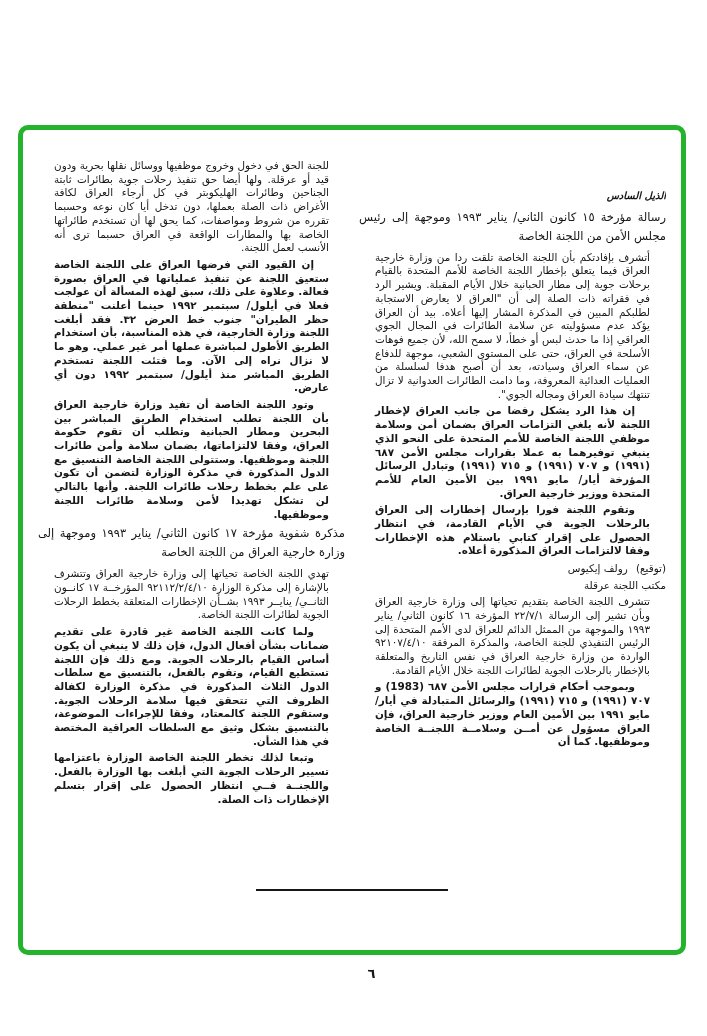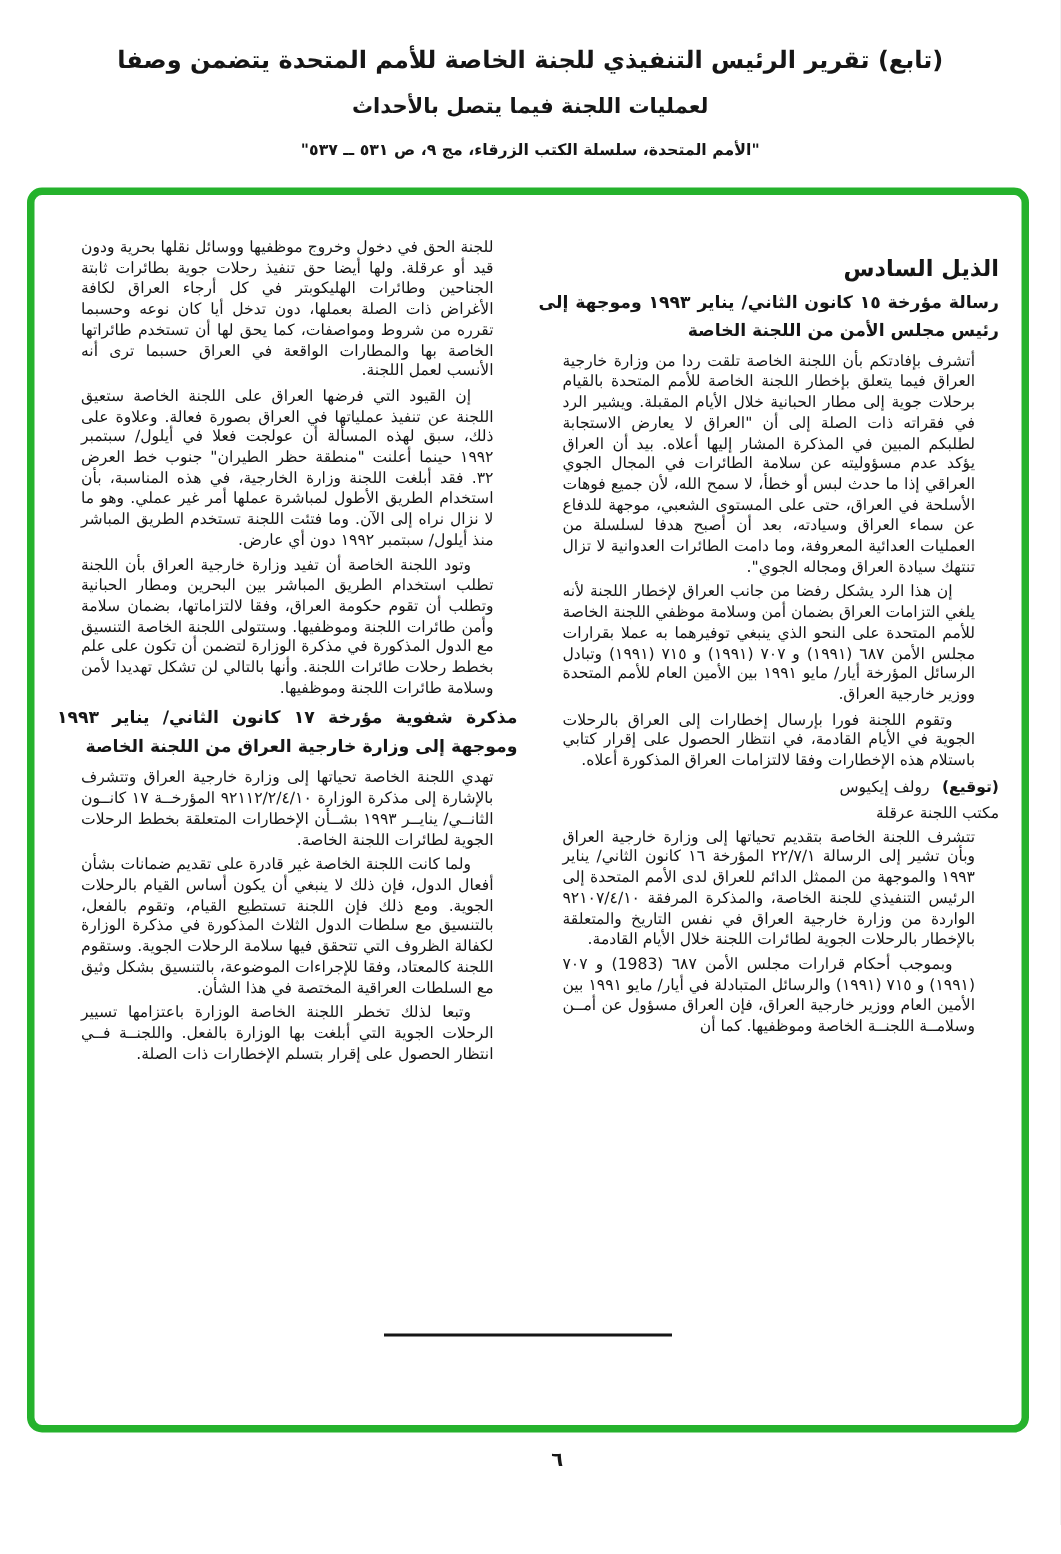--- a/index.html
+++ b/index.html
@@ -60,11 +60,6 @@
 
 <div class="page">
 
-  <div class="hdr">
-    <div class="hdr-line1">(تابع) تقرير الرئيس التنفيذي للجنة الخاصة للأمم المتحدة يتضمن وصفا</div>
-    <div class="hdr-line2">لعمليات اللجنة فيما يتصل بالأحداث</div>
-    <div class="hdr-line3">"الأمم المتحدة، سلسلة الكتب الزرقاء، مج ٩، ص ٥٣١ ــ ٥٣٧"</div>
-  </div>
 
   <div class="frame">
     <div class="cols">

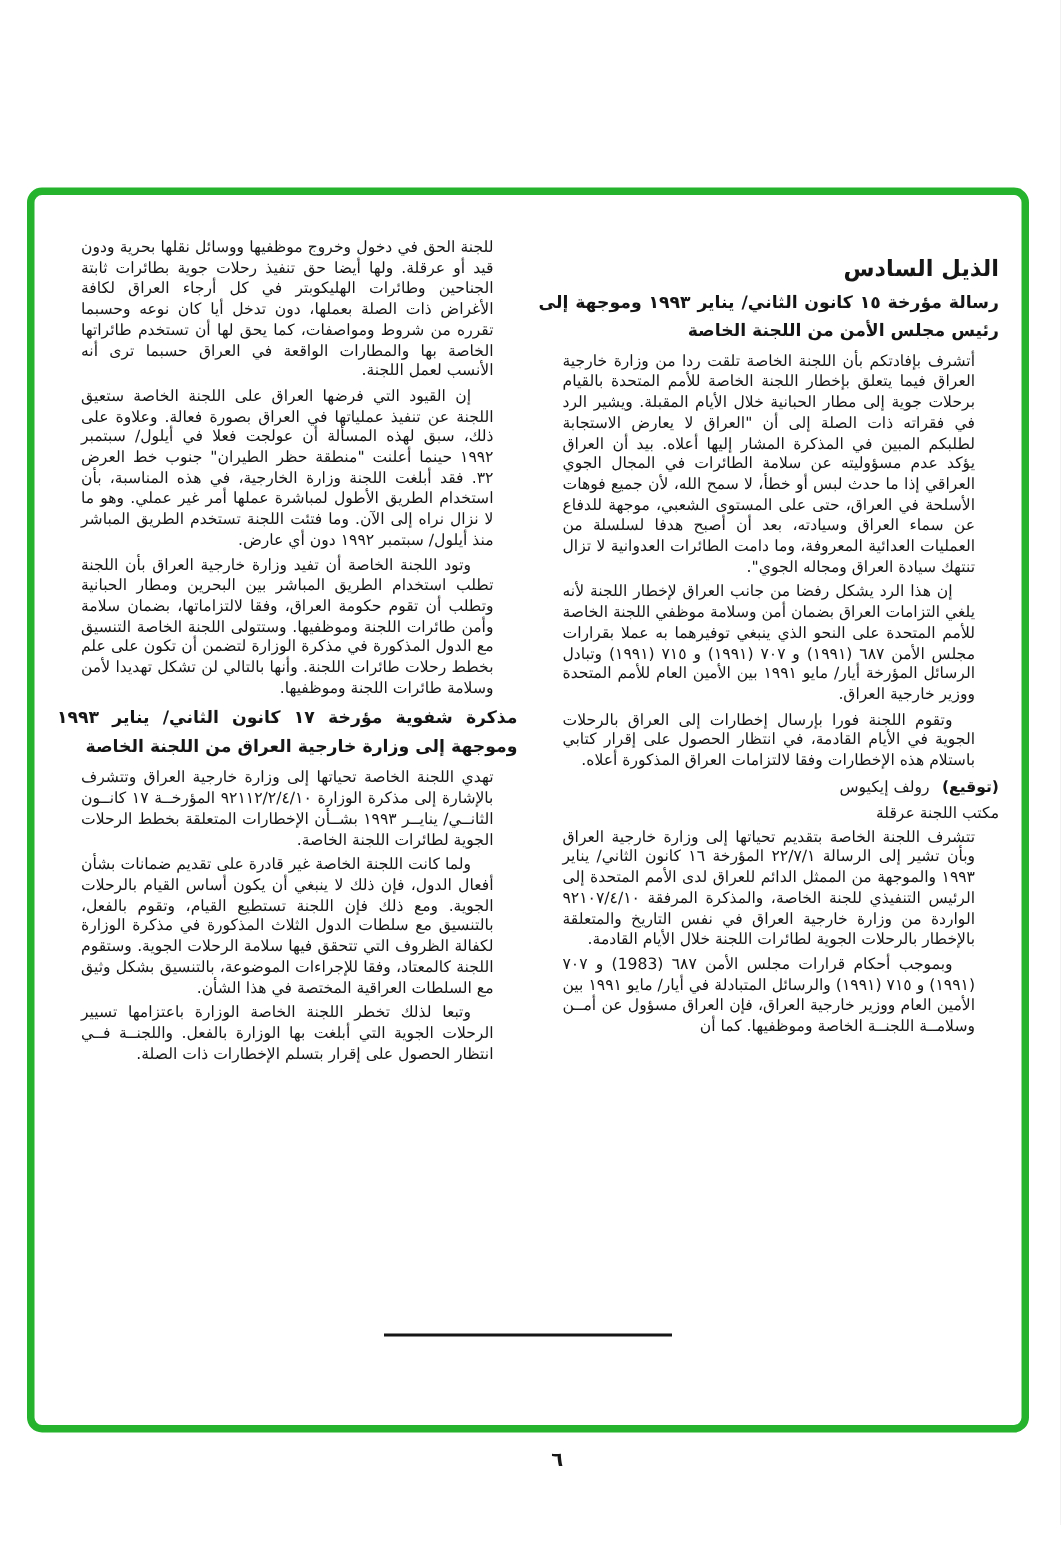--- a/index.html
+++ b/index.html
@@ -39,7 +39,7 @@
   .col-left  { padding-top: 16px; }
   .col p { margin: 0 16px 3px; }
   .indent { text-indent: 15px; }
-  .app-title { font-weight: bold; font-size: 15px; margin: 0 0 5px; }
+  .app-title { font-weight: bold; font-size: 10px; margin: 16px 0 5px; font-style: italic; }
   .app-sub { font-weight: bold; font-size: 11.5px; line-height: 19px; margin: 0 0 5px; }
   .sp-before { margin-top: 18px; }
   .sp-before-lg { margin-top: 24px; }

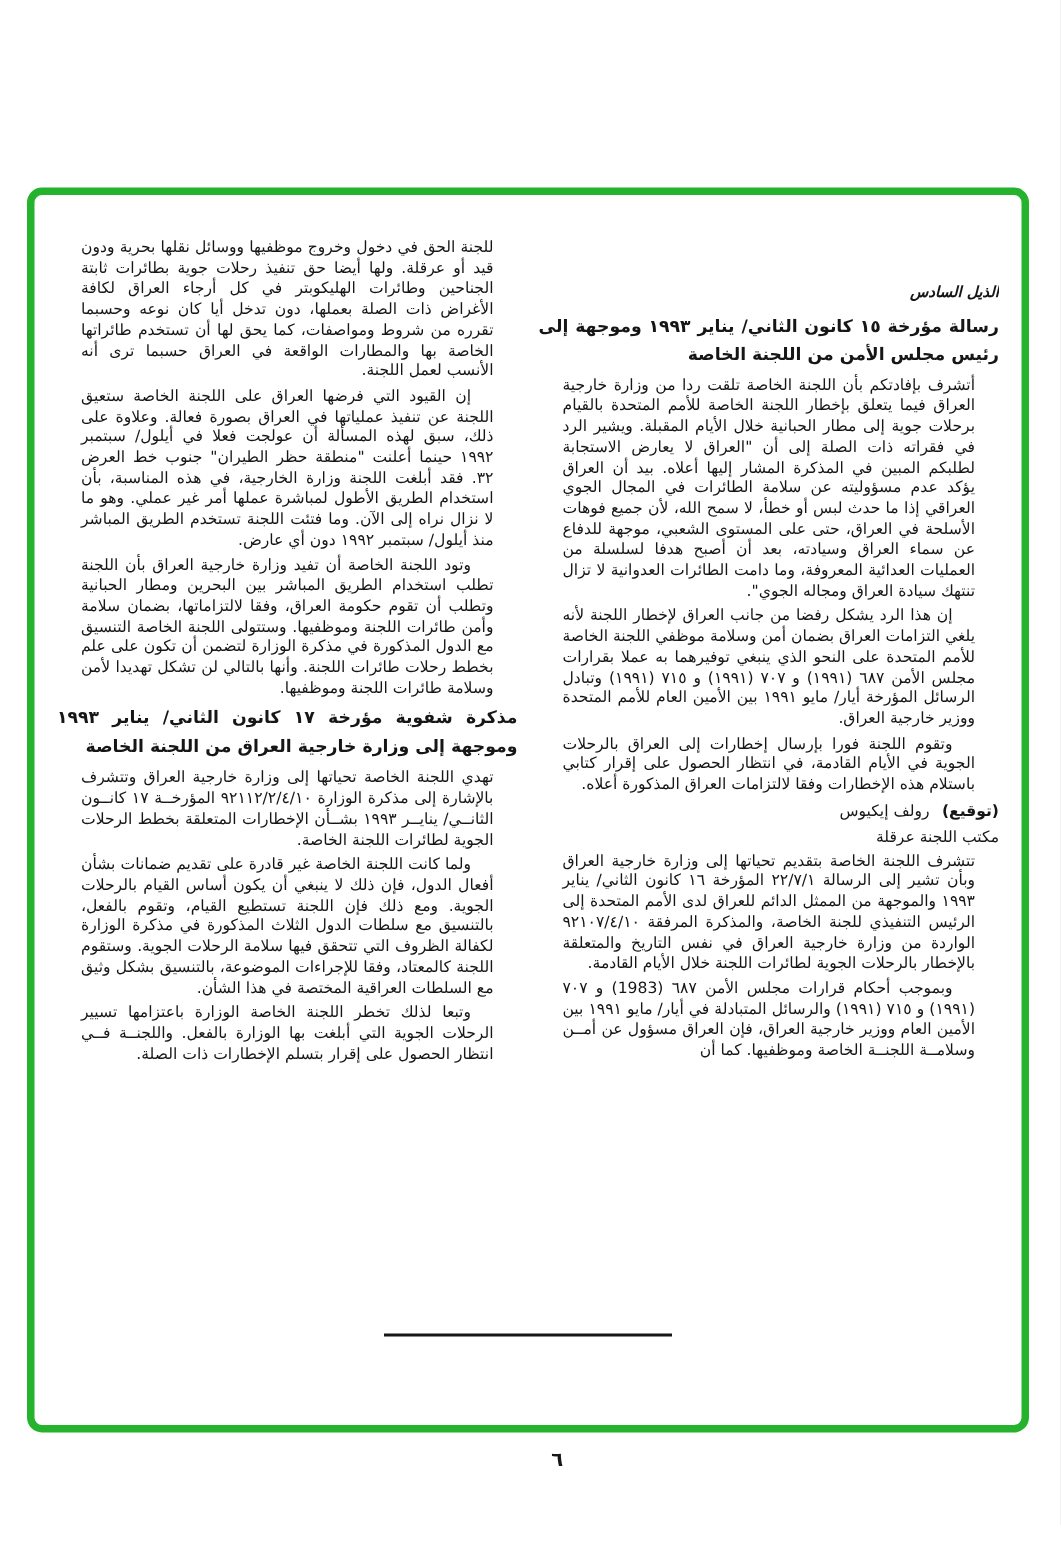--- a/index.html
+++ b/index.html
@@ -40,7 +40,7 @@
   .col p { margin: 0 16px 3px; }
   .indent { text-indent: 15px; }
   .app-title { font-weight: bold; font-size: 10px; margin: 16px 0 5px; font-style: italic; }
-  .app-sub { font-weight: bold; font-size: 11.5px; line-height: 19px; margin: 0 0 5px; }
+  .app-sub { font-weight: normal; font-size: 11.5px; line-height: 19px; margin: 0 0 5px; }
   .sp-before { margin-top: 18px; }
   .sp-before-lg { margin-top: 24px; }
   .sig-line { margin: 2px 0 2px; line-height: 15px; }

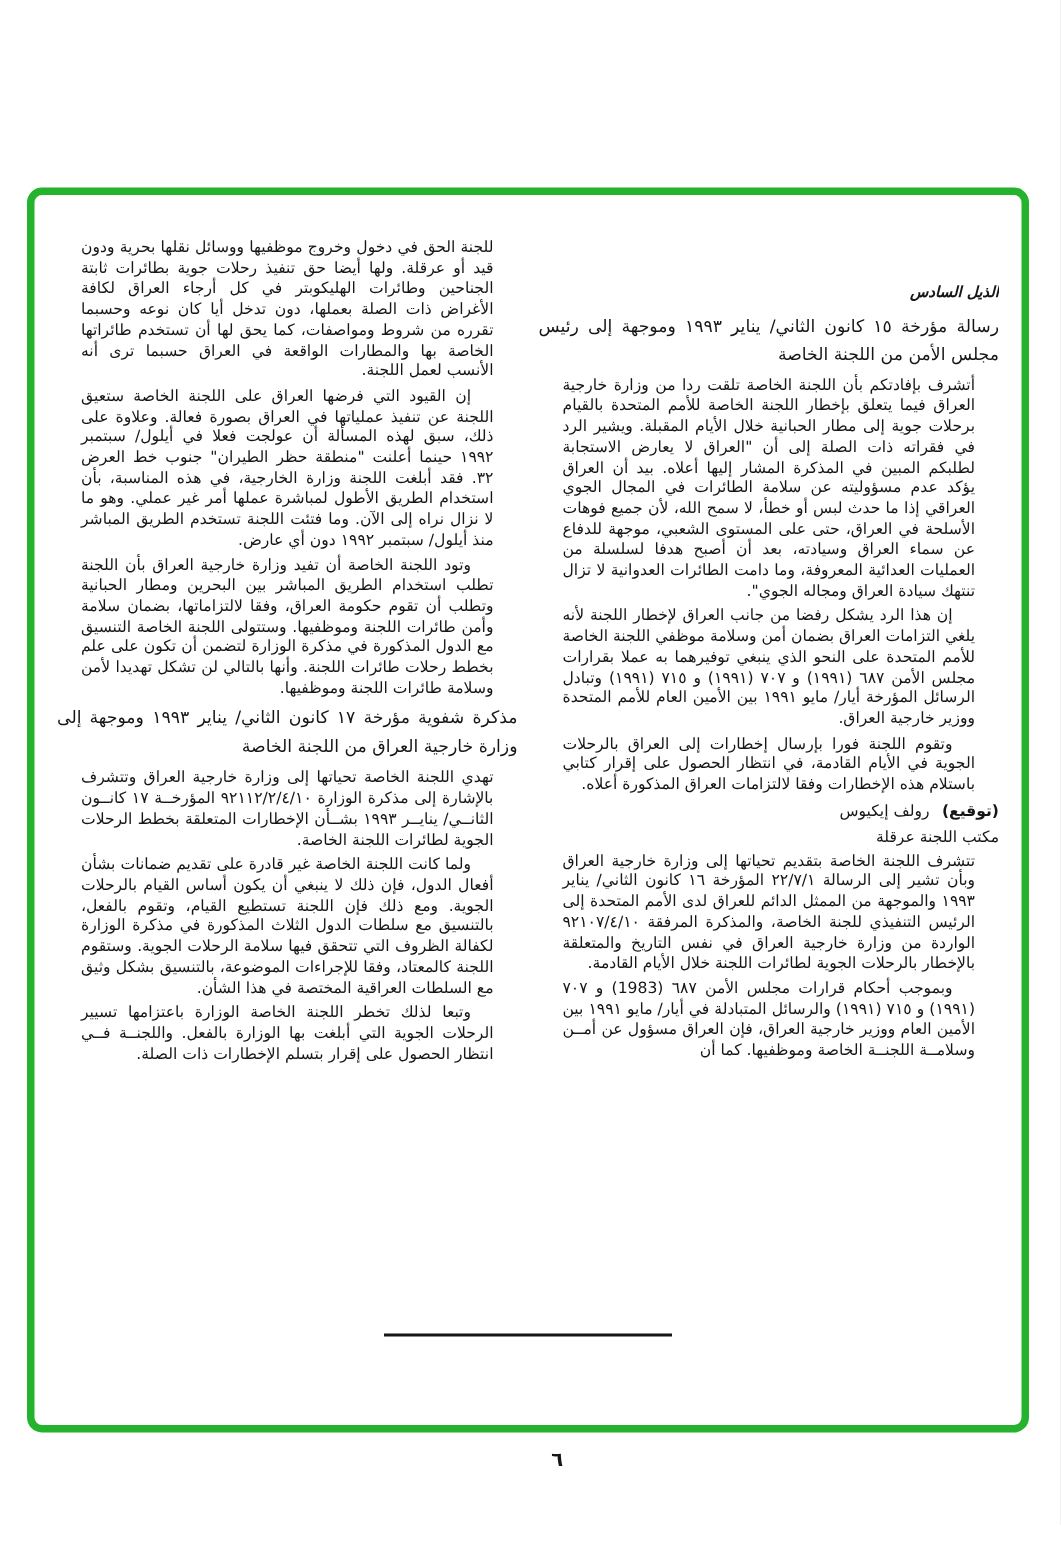--- a/index.html
+++ b/index.html
@@ -38,7 +38,7 @@
   .col-right { padding-top: 30px; }
   .col-left  { padding-top: 16px; }
   .col p { margin: 0 16px 3px; }
-  .indent { text-indent: 15px; }
+  .indent { text-indent: 15px; font-weight: bold; }
   .app-title { font-weight: bold; font-size: 10px; margin: 16px 0 5px; font-style: italic; }
   .app-sub { font-weight: normal; font-size: 11.5px; line-height: 19px; margin: 0 0 5px; }
   .sp-before { margin-top: 18px; }

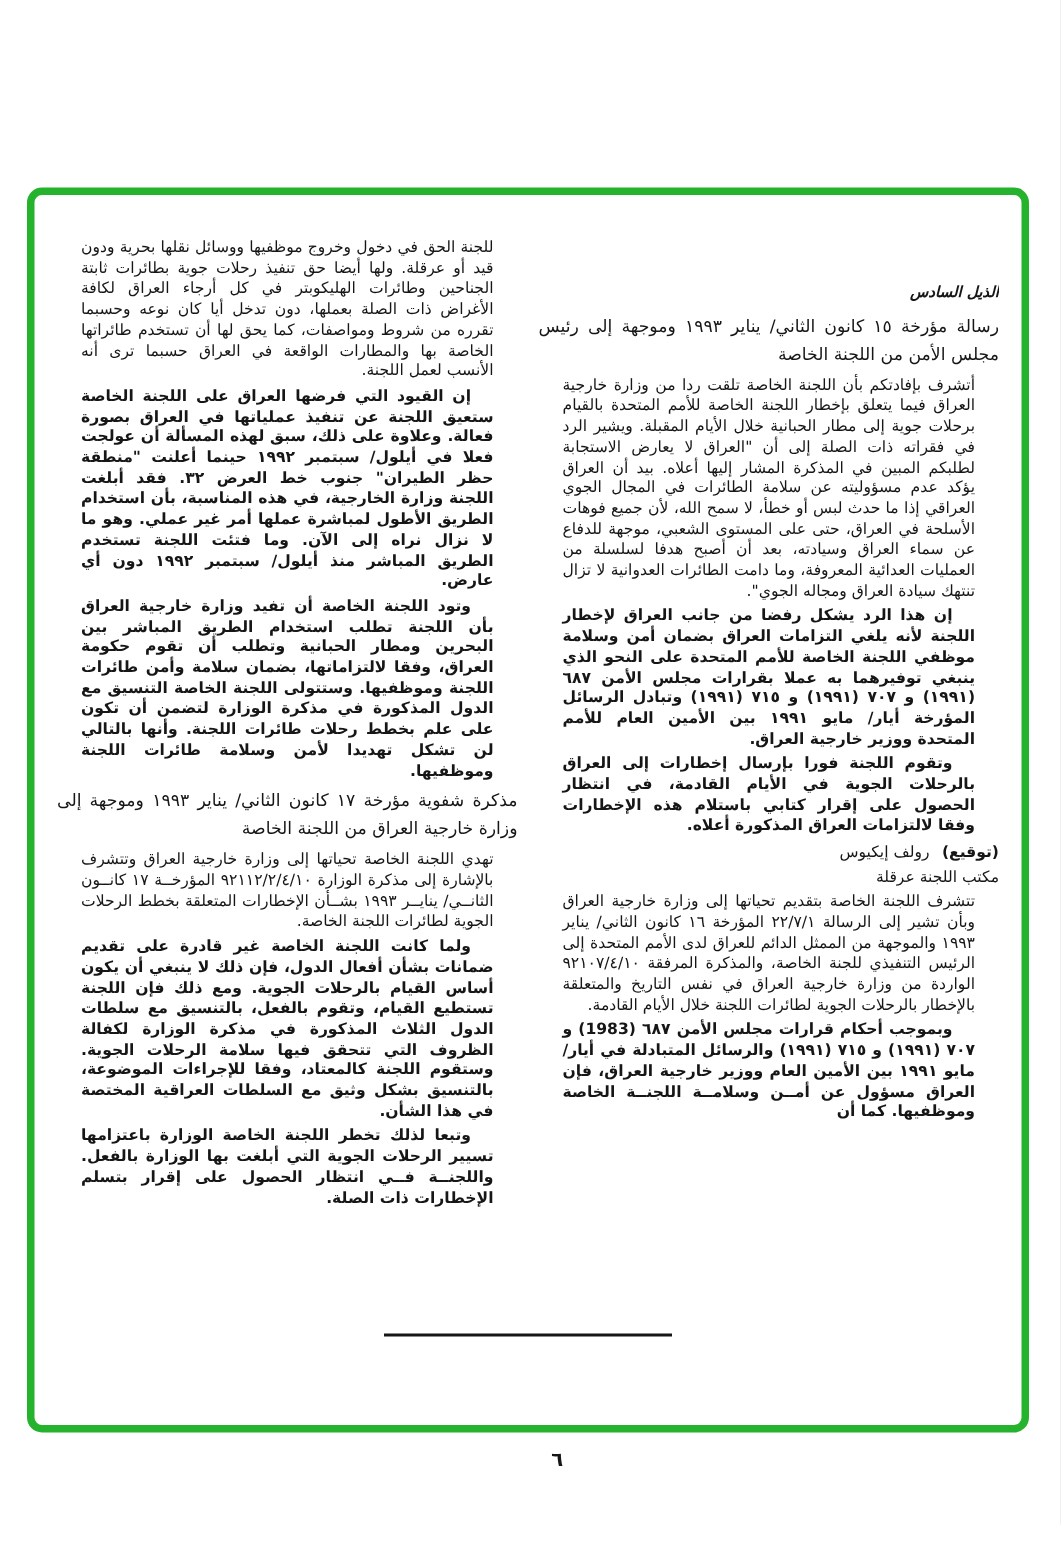--- a/index.html
+++ b/index.html
@@ -44,7 +44,7 @@
   .sp-before { margin-top: 18px; }
   .sp-before-lg { margin-top: 24px; }
   .sig-line { margin: 2px 0 2px; line-height: 15px; }
-  .sig-label { font-weight: bold; margin-left: 5px; }
+  .sig-label { font-weight: normal; margin-left: 5px; }
   .end-rule {
     width: 192px; border: none; border-top: 2px solid #161616;
     margin: 32px auto 0;

